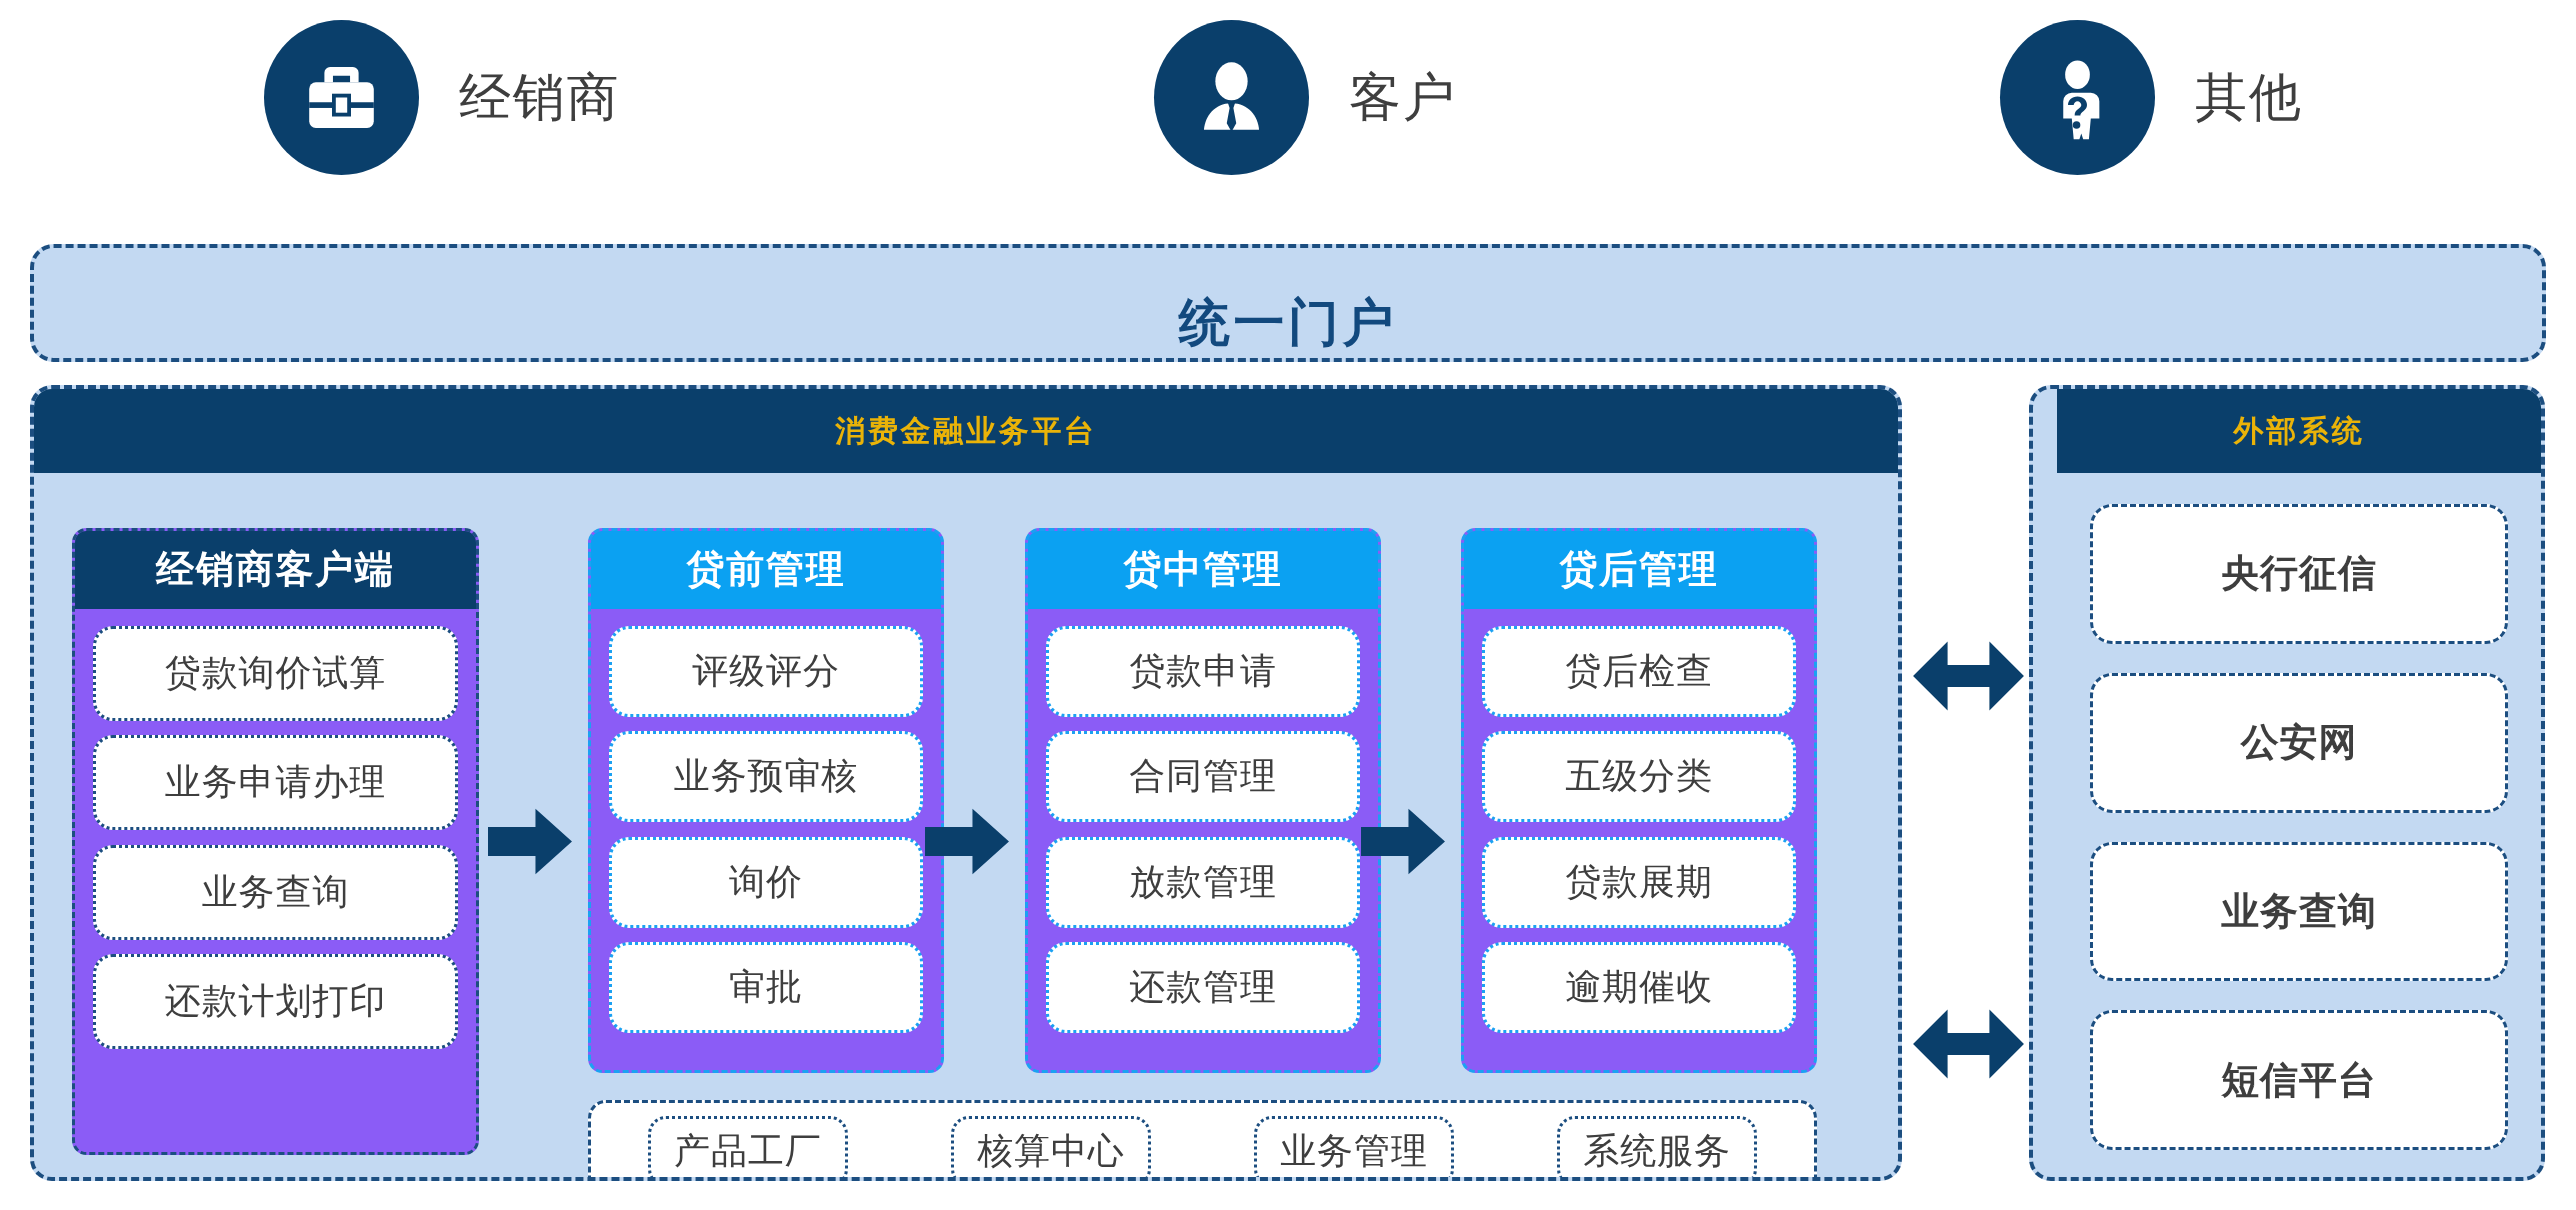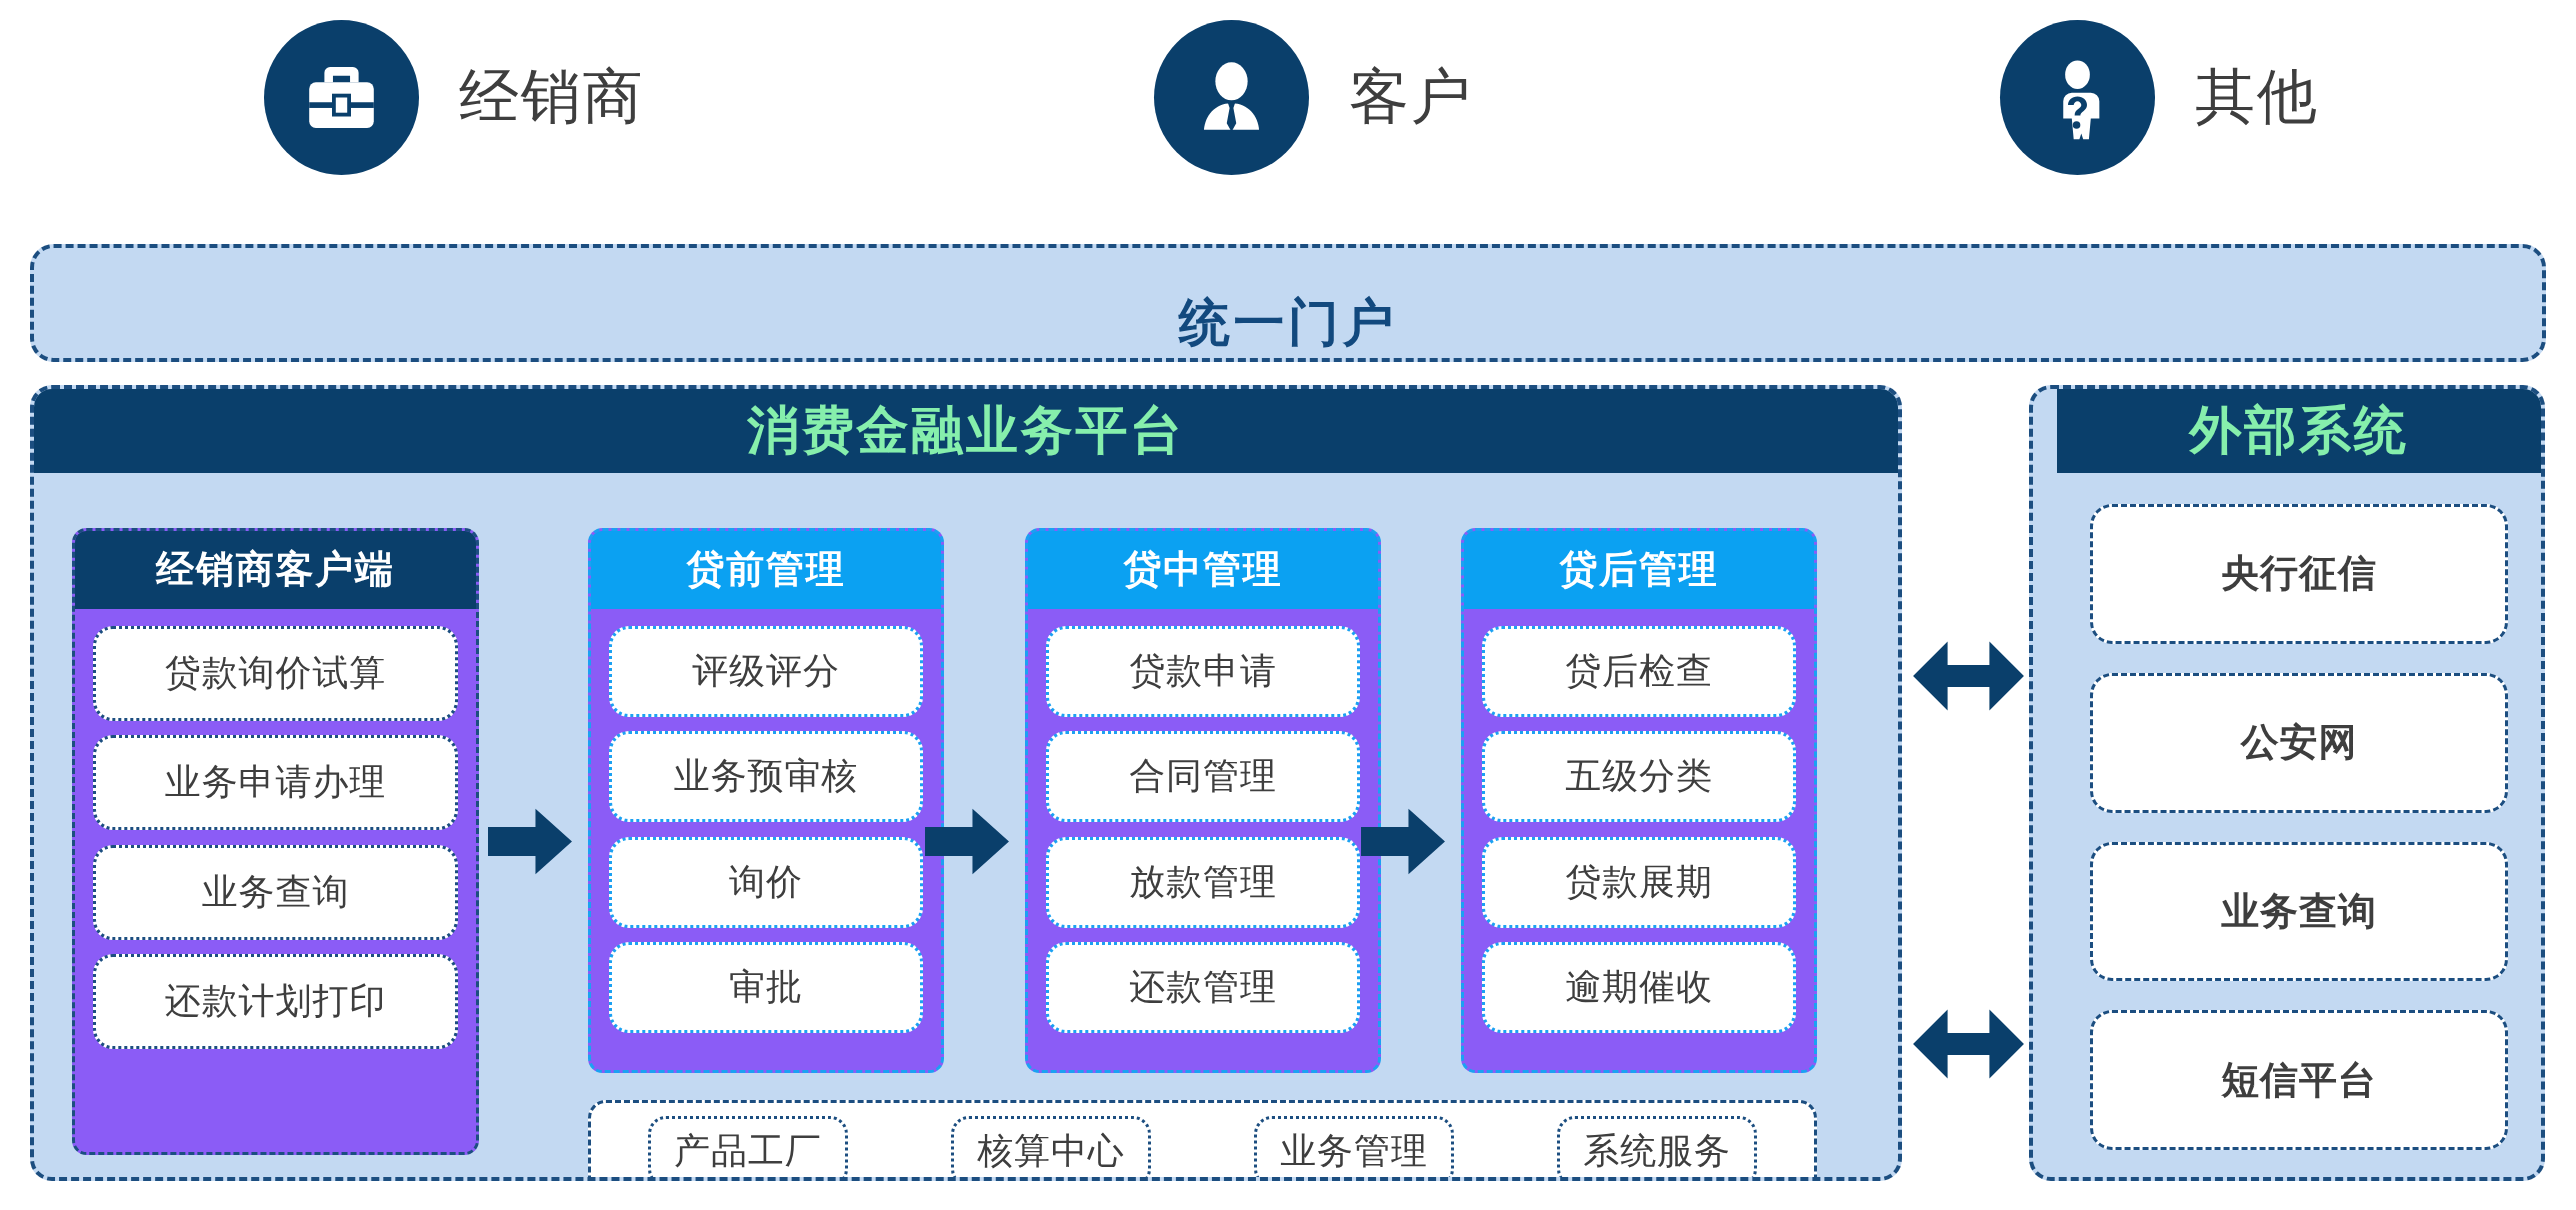--- a/index.html
+++ b/index.html
@@ -37,7 +37,7 @@
   }
   .actor-label {
     margin-left: 40px;
-    font-size: 60px;
+    font-size: 52px;
     color: #3E3E3E;
     white-space: nowrap;
     letter-spacing: 1.8px;

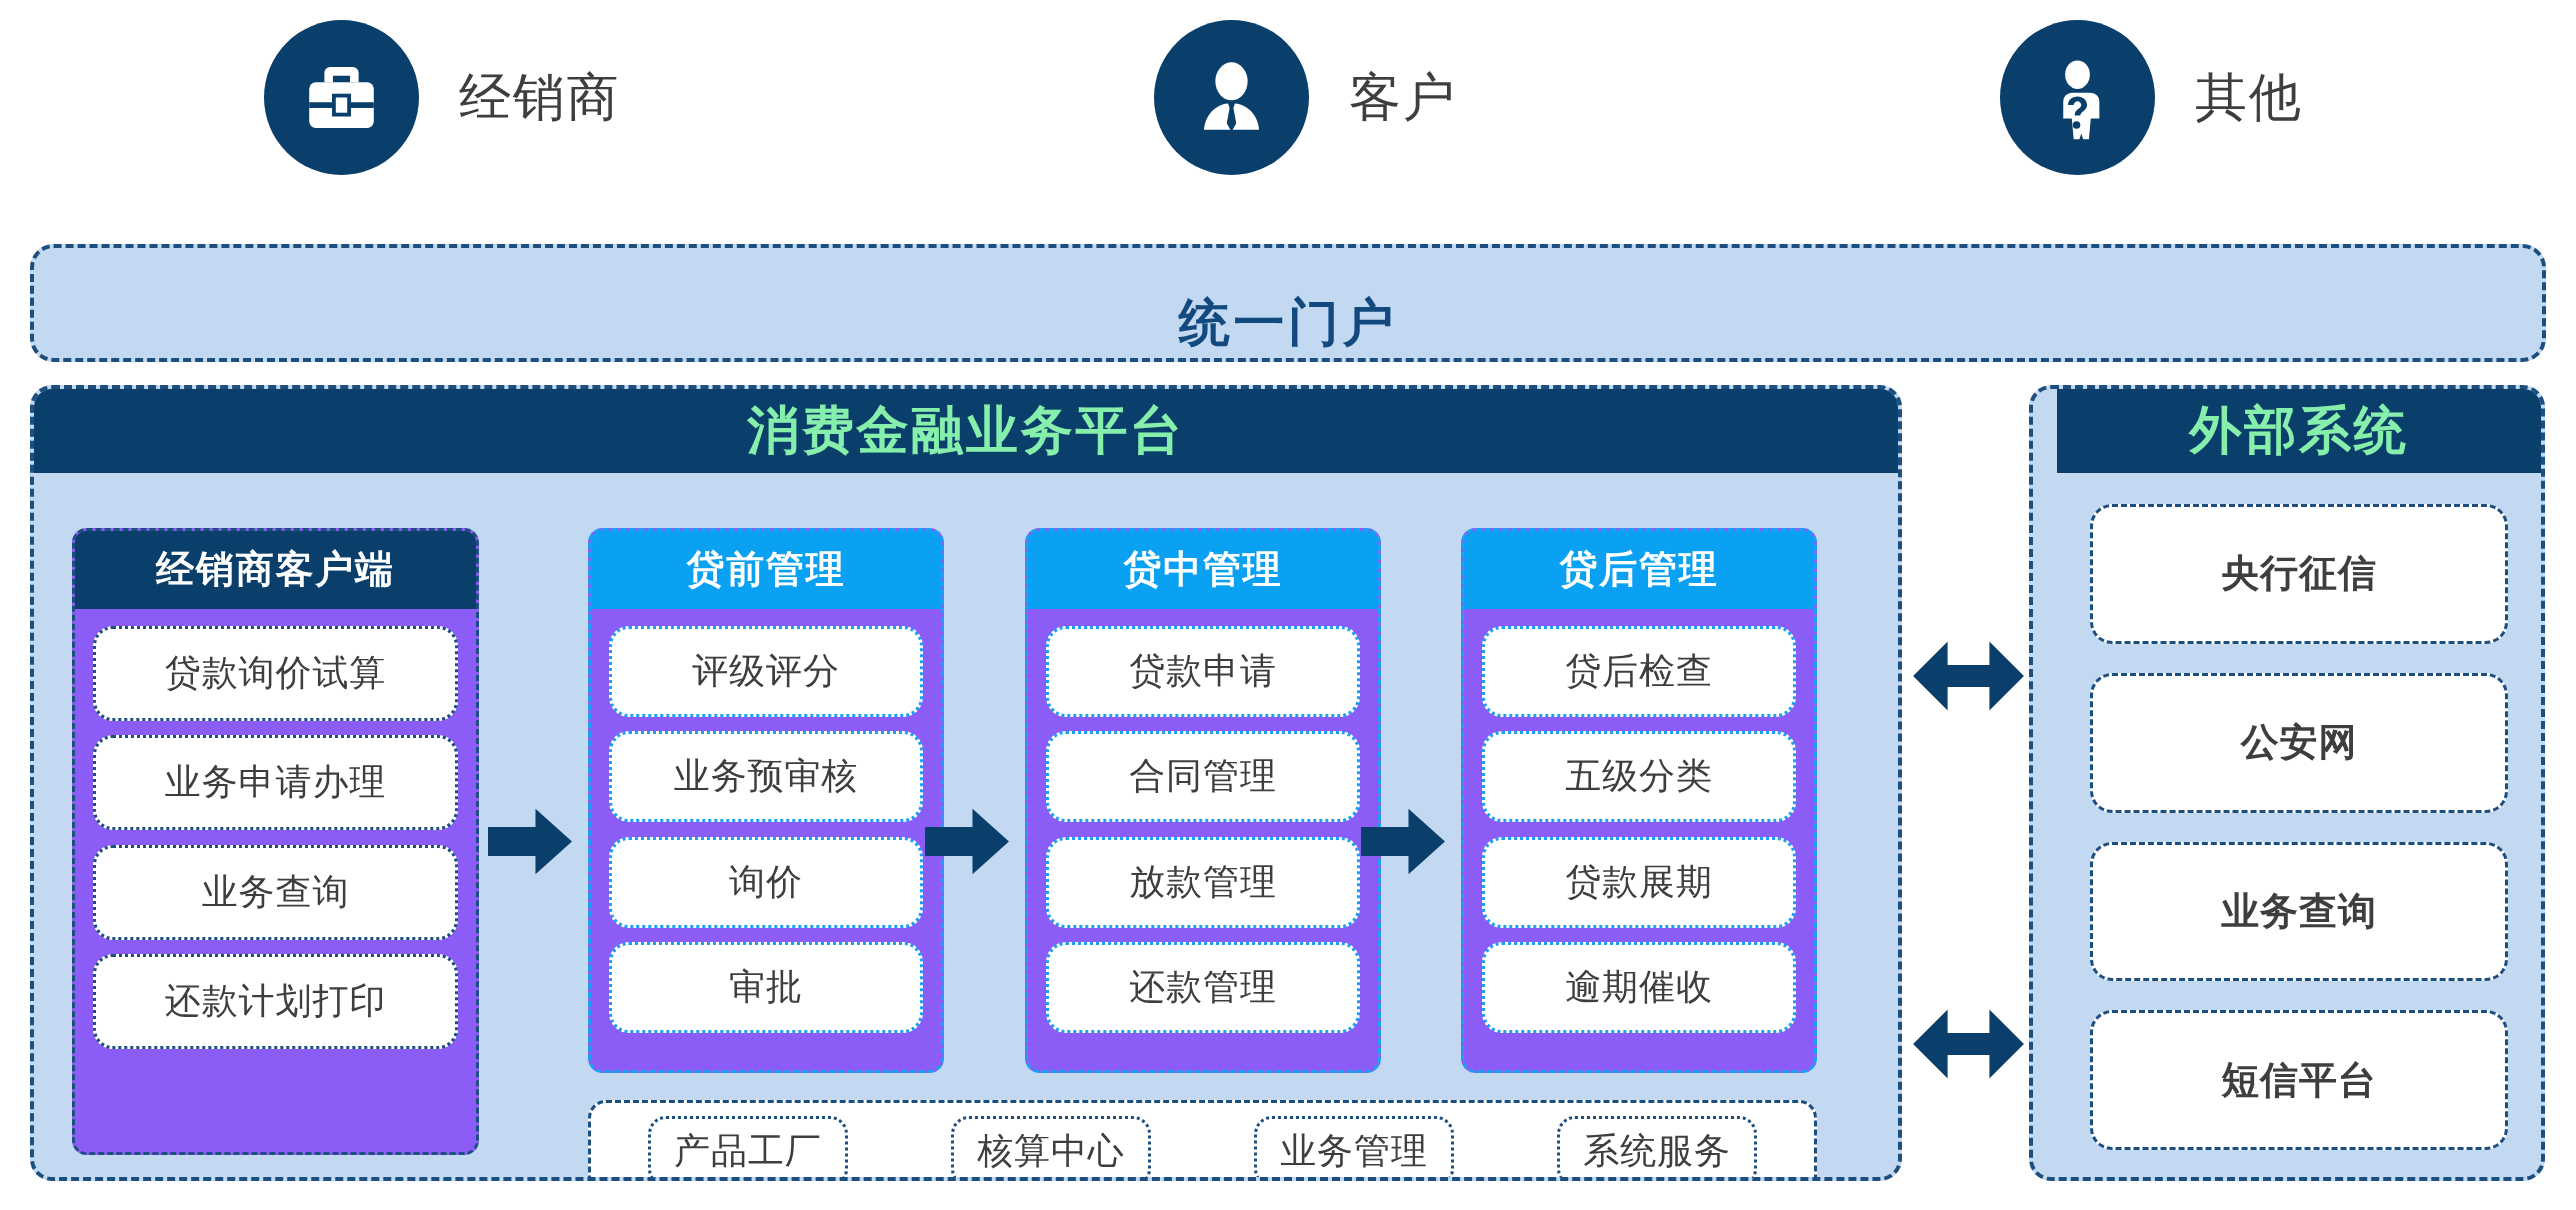--- a/index.html
+++ b/index.html
@@ -79,8 +79,8 @@
   }
   .panel-head {
     background: #0A3F6B;
-    color: #86efac;
-    font-size: 52px;
+    color: #eab308;
+    font-size: 30px;
     font-weight: bold;
     letter-spacing: 2.7px;
     height: 84px;

